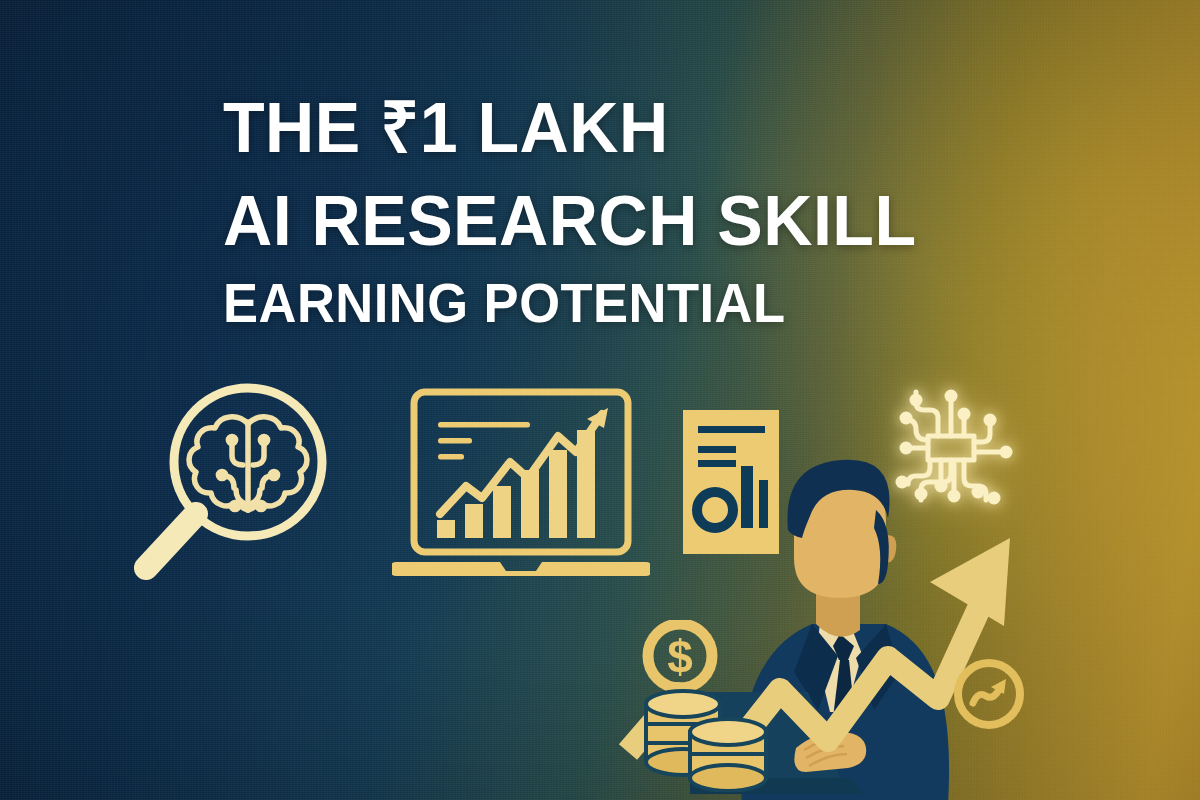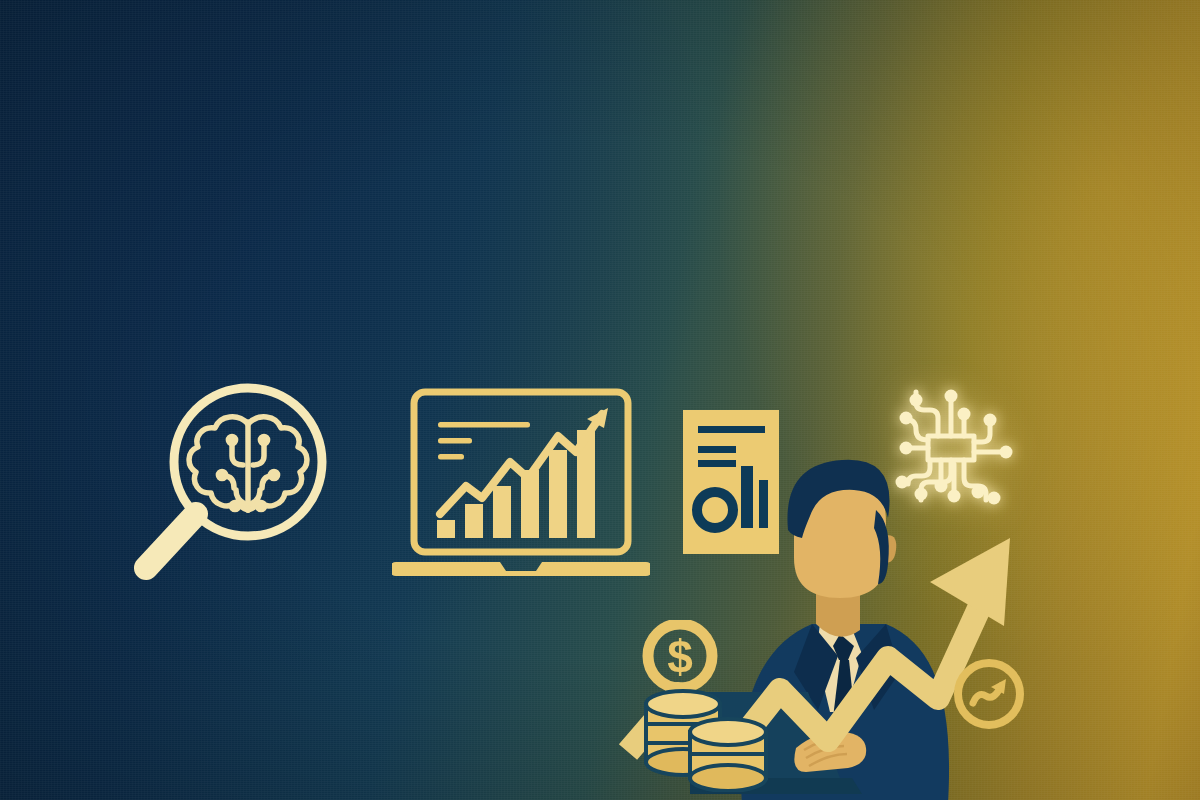--- a/index.html
+++ b/index.html
@@ -128,6 +128,11 @@
   <div class="bg-glow-left"></div>
   <div class="bg-glow-right"></div>
 
+  <div class="headline">
+    <div class="hl-line hl-1">THE ₹1 LAKH</div>
+    <div class="hl-line hl-2">AI RESEARCH SKILL</div>
+    <div class="hl-line hl-3">EARNING POTENTIAL</div>
+  </div>
 
   <svg class="art" id="magnifier" width="232" height="232" viewBox="0 0 232 232">
     <g fill="none" stroke="#f6e9b8" stroke-width="9" stroke-linecap="round">

